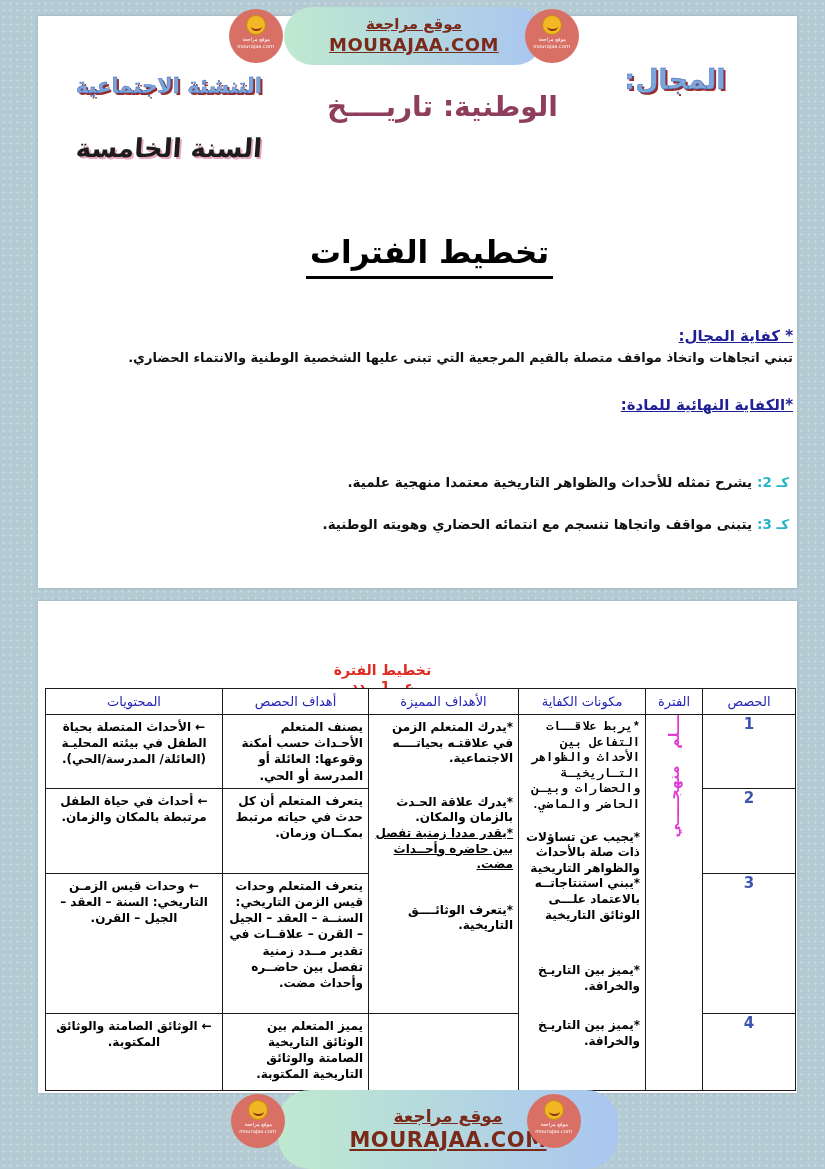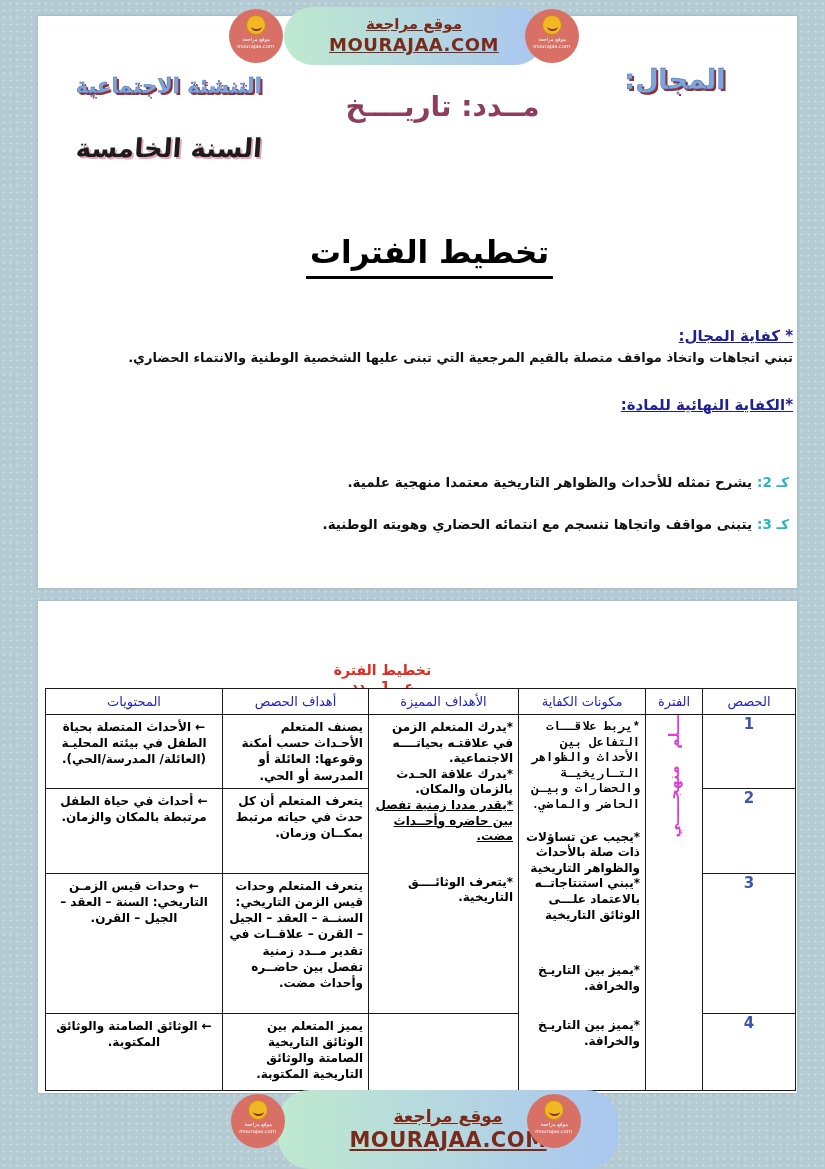--- a/index.html
+++ b/index.html
@@ -177,7 +177,7 @@
 
   <div class="decor field-label" dir="rtl">المجال:</div>
   <div class="decor field-value" dir="rtl">التنشئة الاجتماعية</div>
-  <div class="subject" dir="rtl">مــدد: تاريــــخ</div>
+  <div class="subject" dir="rtl">الوطنية: تاريــــخ</div>
   <div class="grade" dir="rtl">السنة الخامسة</div>
 
   <div class="doc-title-wrap">

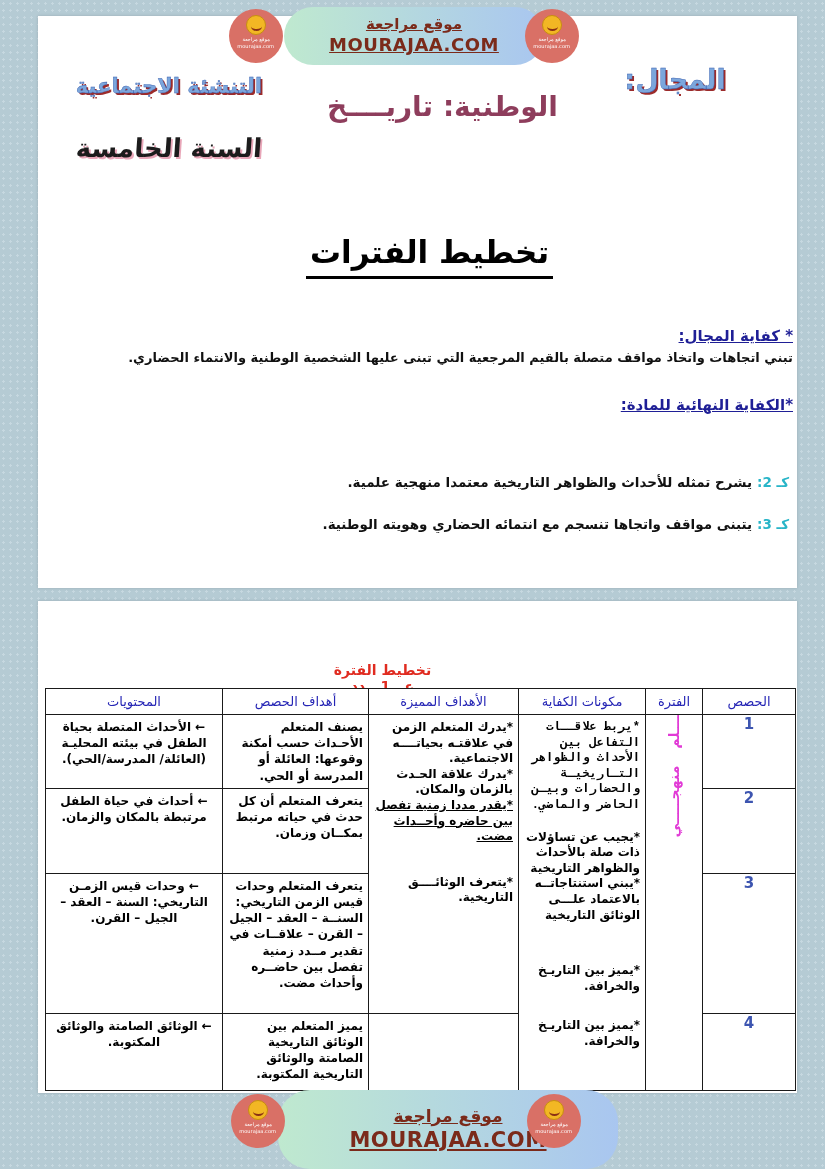--- a/index.html
+++ b/index.html
@@ -146,7 +146,7 @@
   td.comp-cell p:nth-child(4){margin-top:40px;}
   td.comp-cell p:nth-child(5){margin-top:24px;}
   td.dist-cell p:nth-child(1){margin-top:2px;}
-  td.dist-cell p:nth-child(2){}
+  td.dist-cell p:nth-child(2){margin-top:28px;}
   td.dist-cell p:nth-child(3){margin-top:0;text-decoration:underline;}
   td.dist-cell p:nth-child(4){margin-top:30px;}
   td.obj-cell{padding:4px 5px;color:#000;font-size:12px;font-weight:bold;line-height:1.35;text-align:right;}

